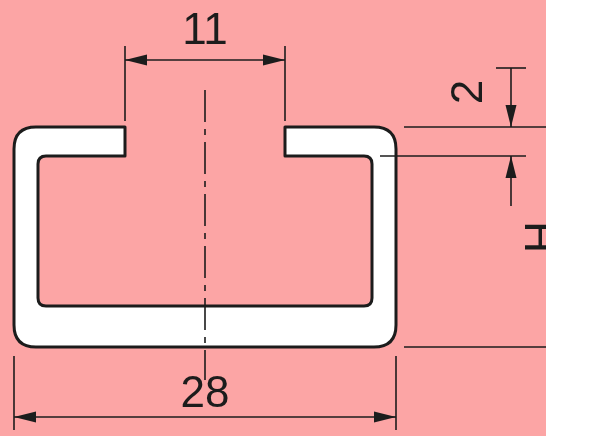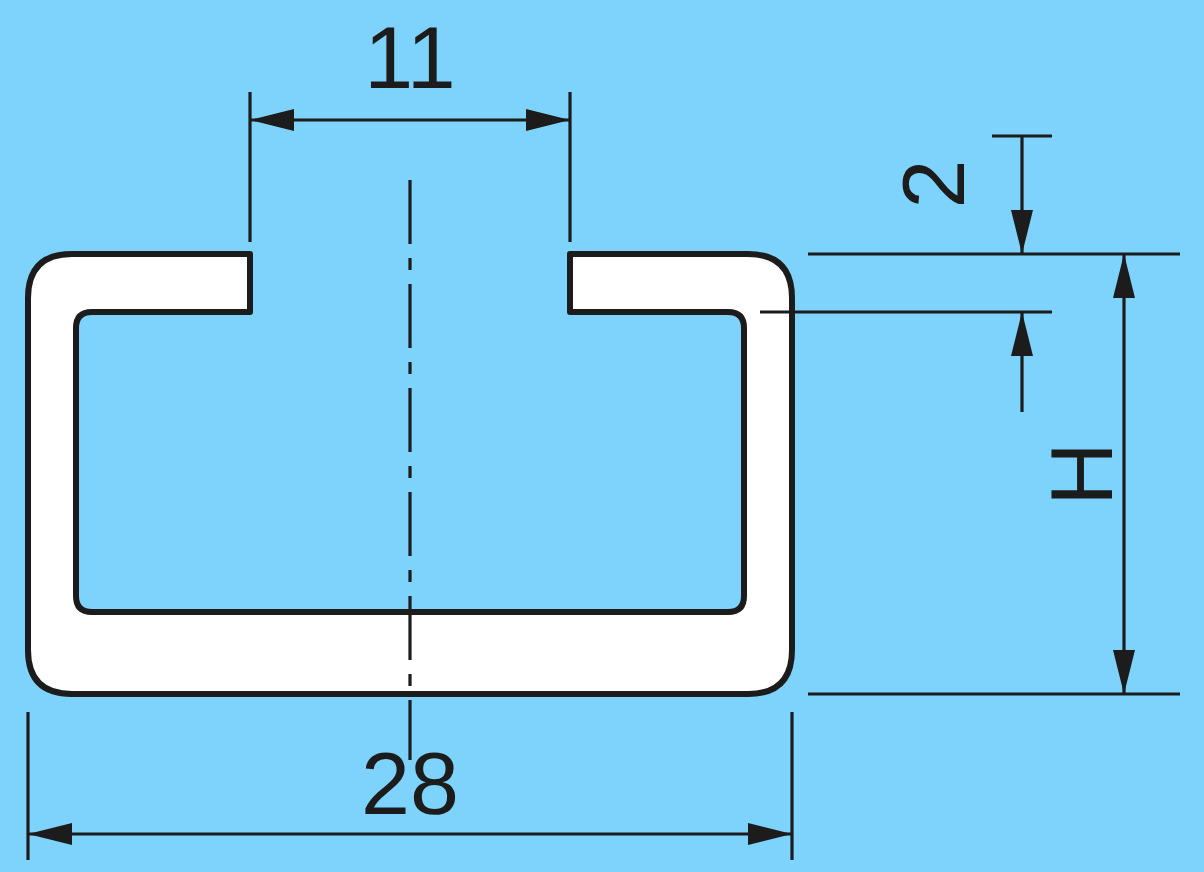--- a/index.html
+++ b/index.html
@@ -9,9 +9,9 @@
   }
   .stage {
     position: relative;
-    width: 602px;
+    width: 546px;
     height: 436px;
-    background: #7dd3fc;
+    background: #fca5a5;
     overflow: hidden;
     font-family: "Liberation Sans", "DejaVu Sans", sans-serif;
   }

